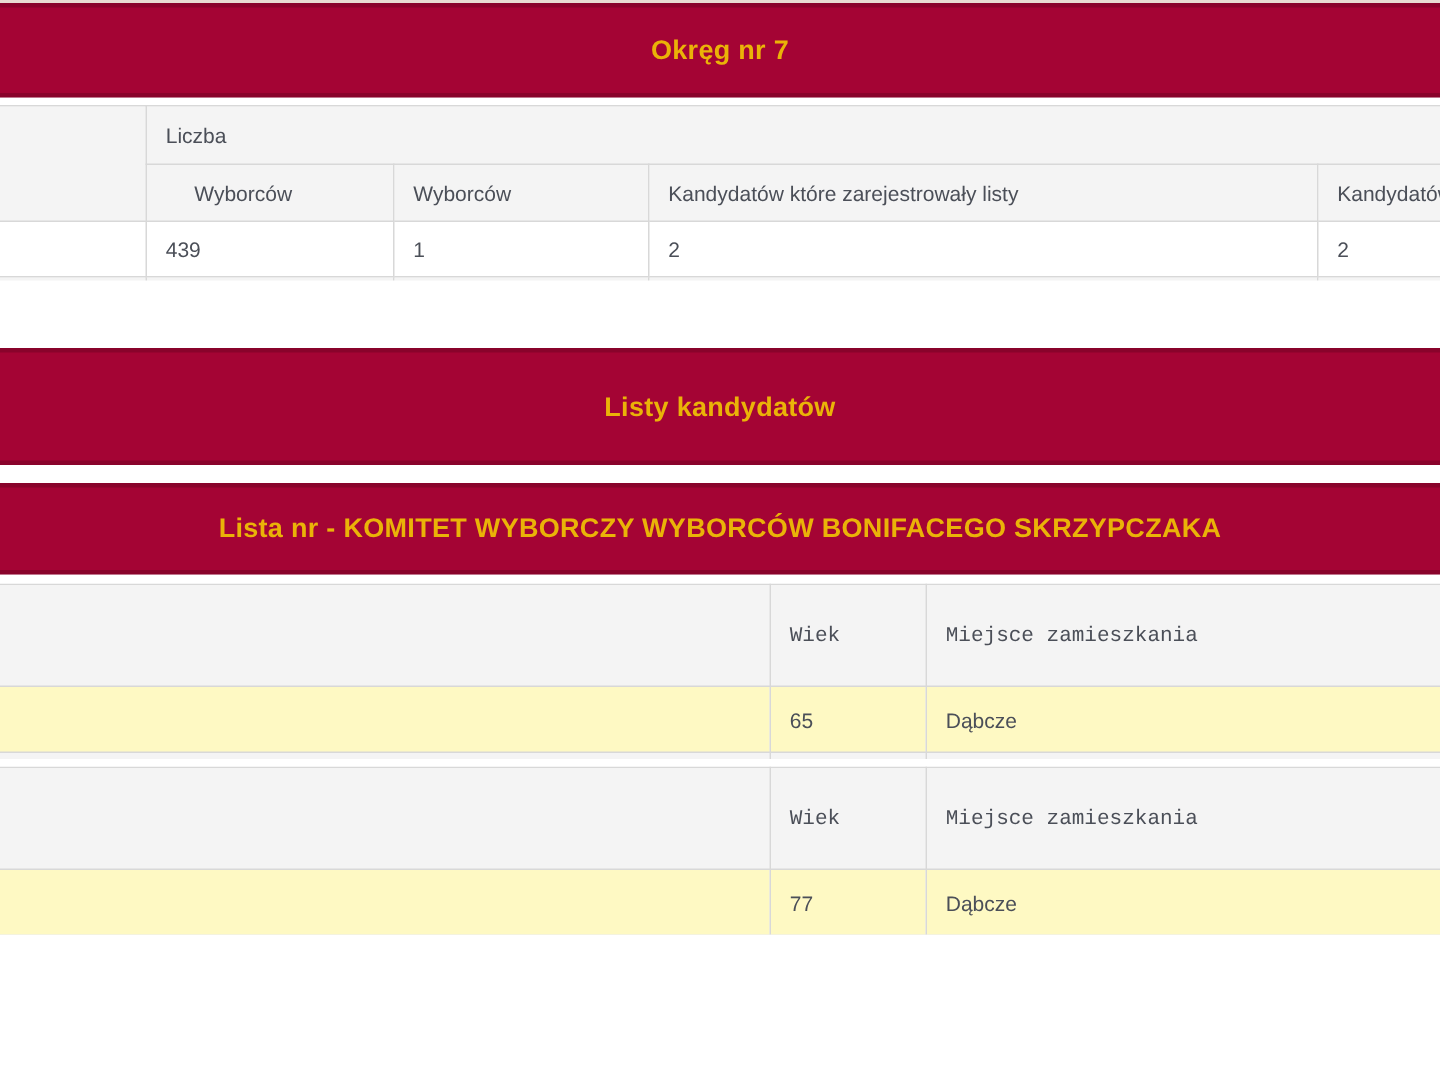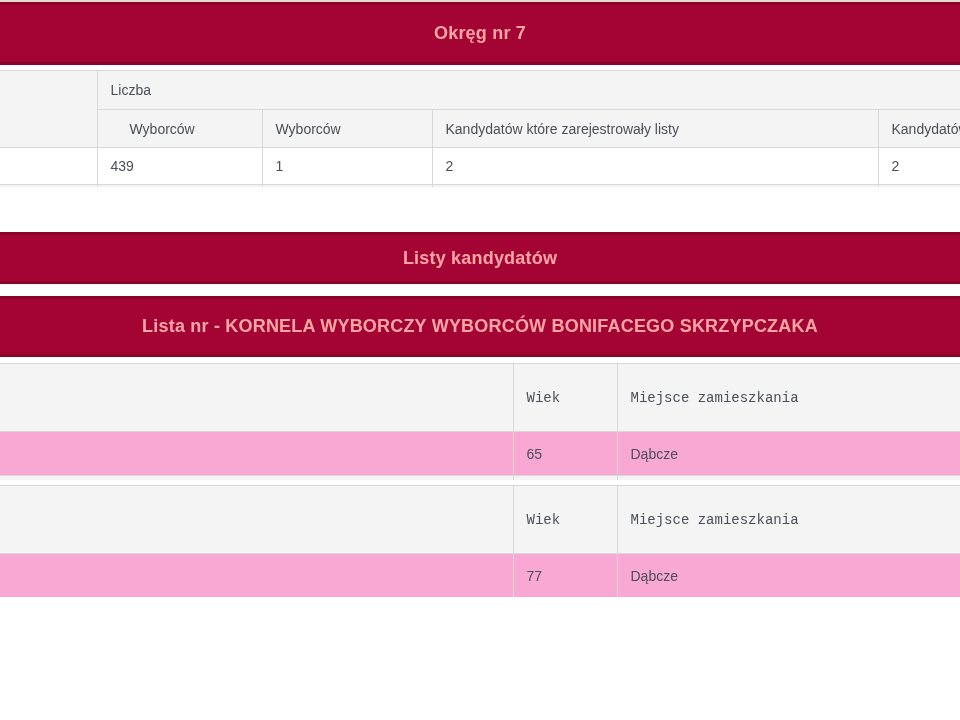--- a/index.html
+++ b/index.html
@@ -13,7 +13,7 @@
   .top-strip{height:2px;background:#e8dcd2;}
 
   .bar{
-    background:#a40434;color:#fca5a5;text-align:center;
+    background:#a40434;color:#eab308;text-align:center;
     font-weight:bold;font-size:18px;
     display:flex;align-items:center;justify-content:center;
     box-shadow:inset 0 3px 0 rgba(0,0,0,0.16), inset 0 -3px 0 rgba(0,0,0,0.16);

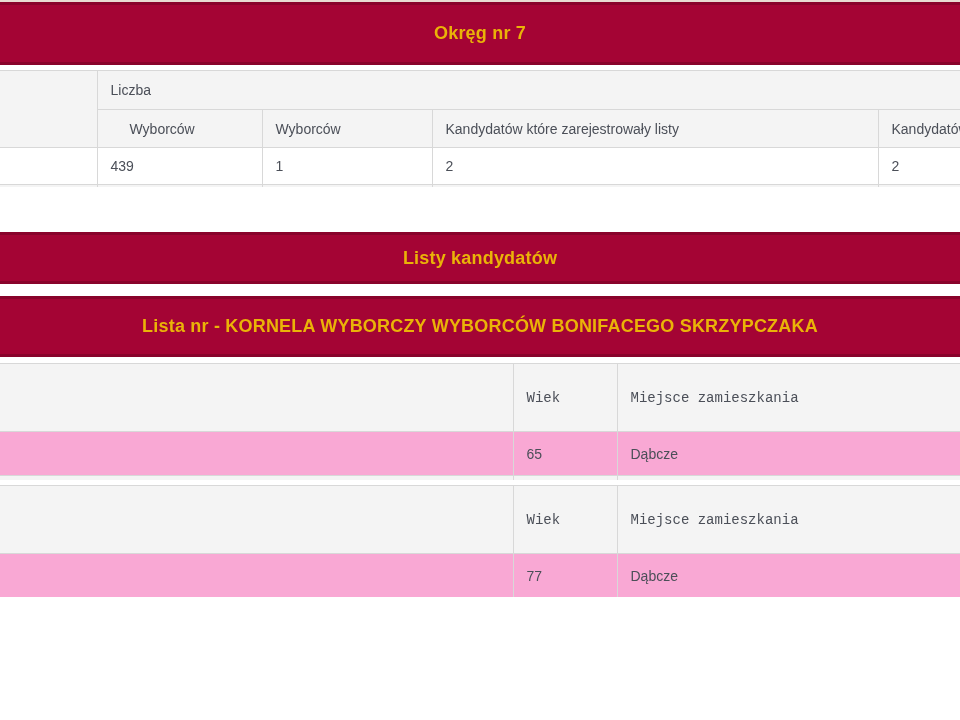--- a/index.html
+++ b/index.html
@@ -20,7 +20,7 @@
     letter-spacing:0.2px;
   }
   .bar1{height:63px;}
-  .bar2{height:52px;margin-top:45px;}
+  .bar2{height:78px;margin-top:45px;}
   .bar3{height:61px;margin-top:12px;}
   .bar4{height:67px;margin-top:45px;}
 

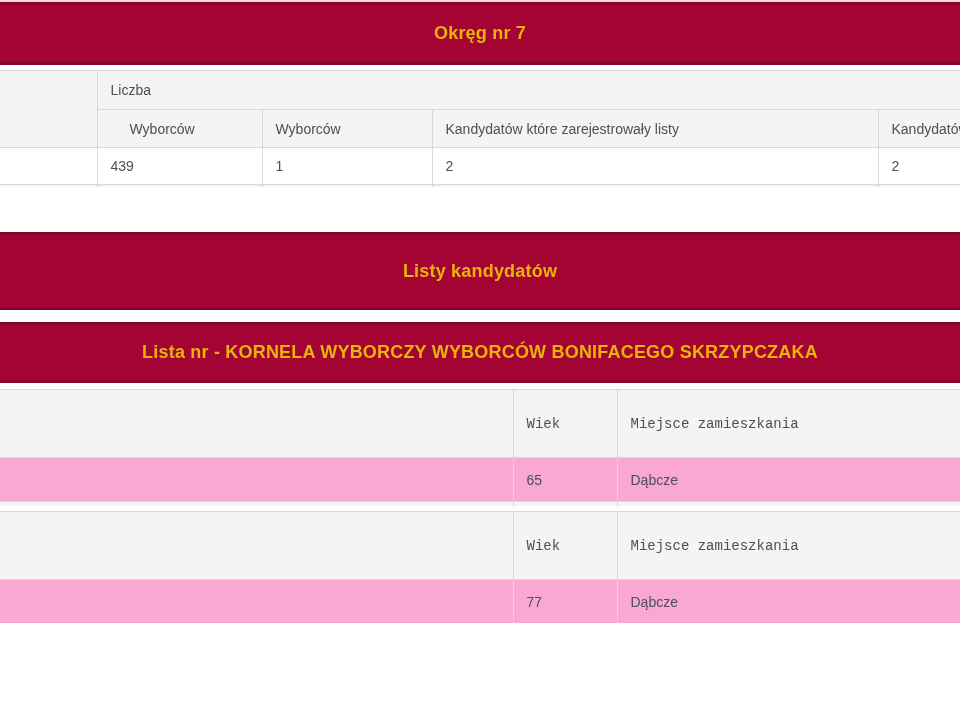--- a/index.html
+++ b/index.html
@@ -113,7 +113,7 @@
   </div>
 
   <div class="bar bar3">
-    <span>Lista nr - KORNELA WYBORCZY WYBORCÓW BONIFACEGO SKRZYPCZAKA</span>
+    <span>Lista nr - KOMITET WYBORCZY WYBORCÓW BONIFACEGO SKRZYPCZAKA</span>
   </div>
 
   <div class="gap6"></div>

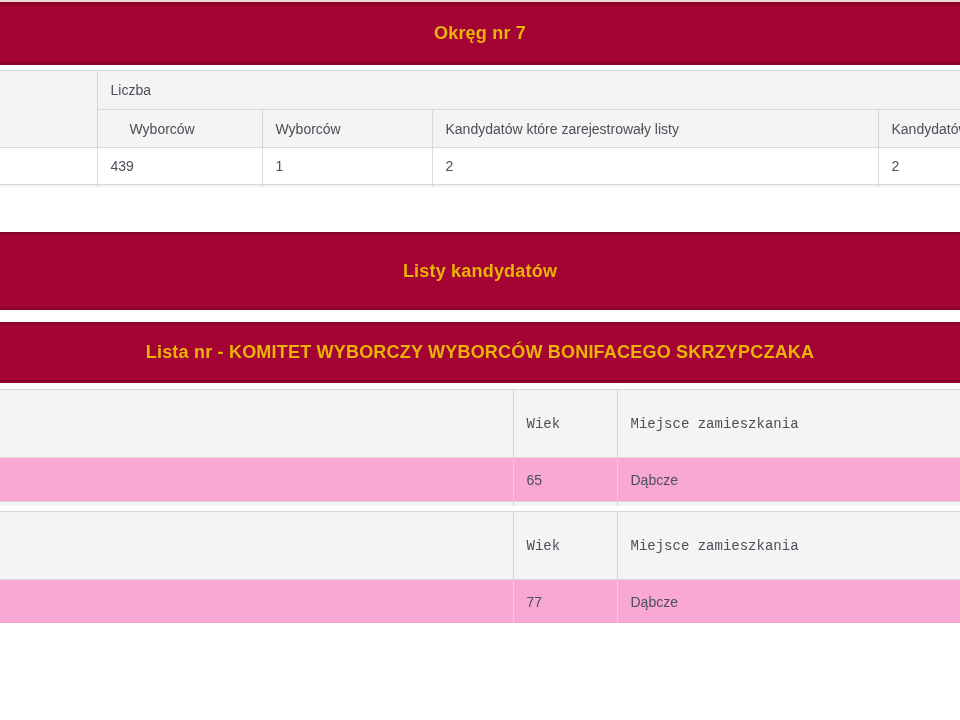--- a/index.html
+++ b/index.html
@@ -54,7 +54,7 @@
 
   
   .t23 .hrow th{height:67px;font-family:Liberation Mono, monospace;}
-  .t23 .drow td{height:43px;background:#f9a8d4;margin-top:44px;}
+  .t23 .drow td{height:43px;background:#fef9c3;margin-top:44px;}
   .t23 .sliver td{height:37px;}
 </style>
 </head>

